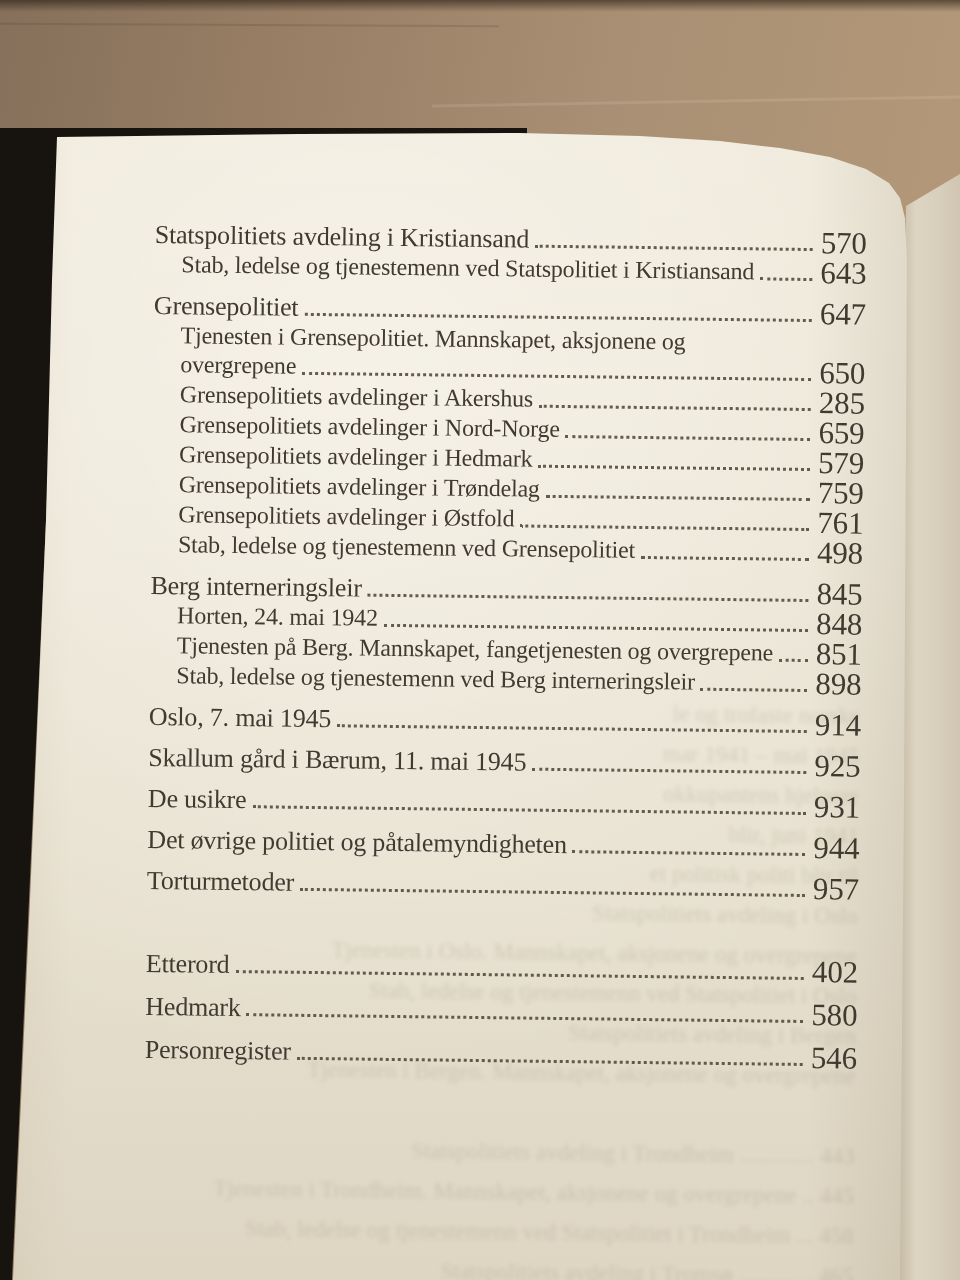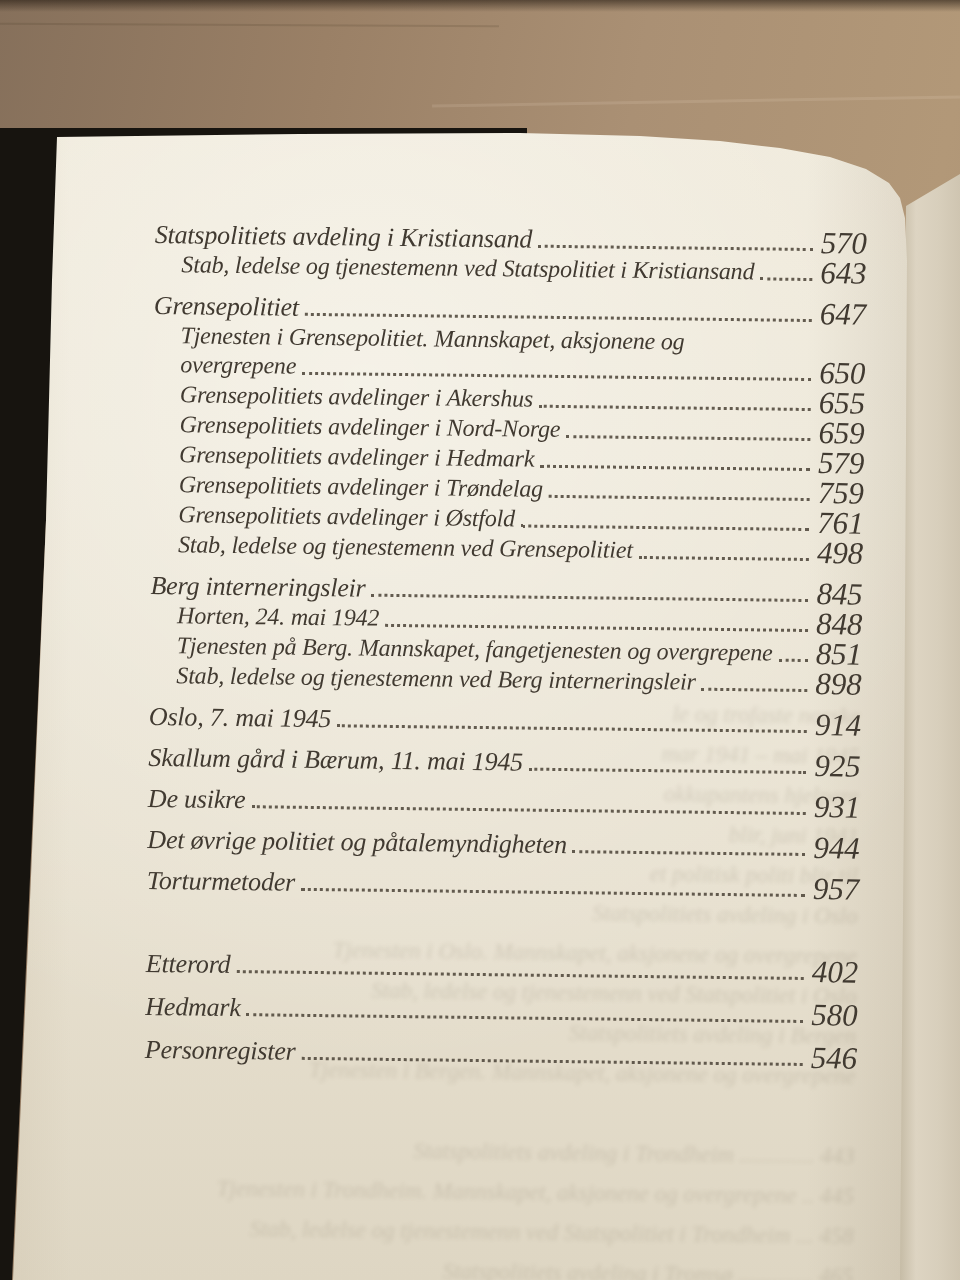--- a/index.html
+++ b/index.html
@@ -51,7 +51,6 @@
       linear-gradient(90deg, rgba(0,0,0,0) 84%, rgba(130,112,86,.14) 94%, rgba(160,140,110,.25) 99%, rgba(246,240,228,.85) 100%),
       linear-gradient(180deg,#f0eadb 0%,#ece6d6 35%,#e7e0cf 70%,#ded6c3 100%);
     filter:drop-shadow(0 -2px 2px rgba(50,38,24,.5)) drop-shadow(-1px 0 0 rgba(248,243,229,.55));
-    font-style:italic;
   }
   .content{
     position:absolute;left:0;top:0;width:960px;height:1280px;

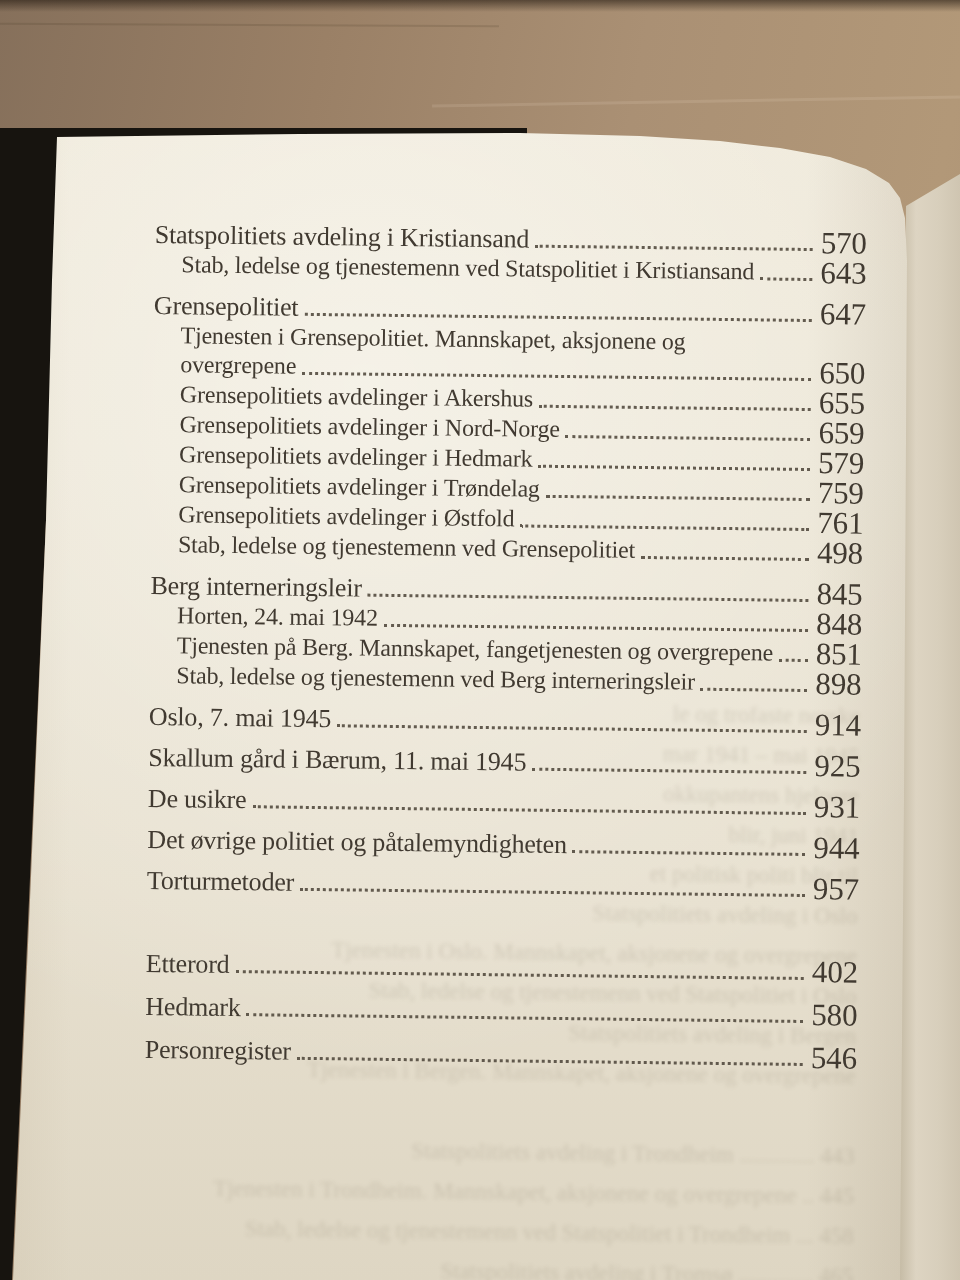--- a/index.html
+++ b/index.html
@@ -125,7 +125,7 @@
         <div class="row lvl1" style="margin-top: 3px;">
           <span class="label">Grensepolitiets avdelinger i Akershus</span>
           <span class="dots"></span>
-          <span class="num">655</span>
+          <span class="num">285</span>
         </div>
         <div class="row lvl1" style="margin-top: 3px;">
           <span class="label">Grensepolitiets avdelinger i Nord-Norge</span>

